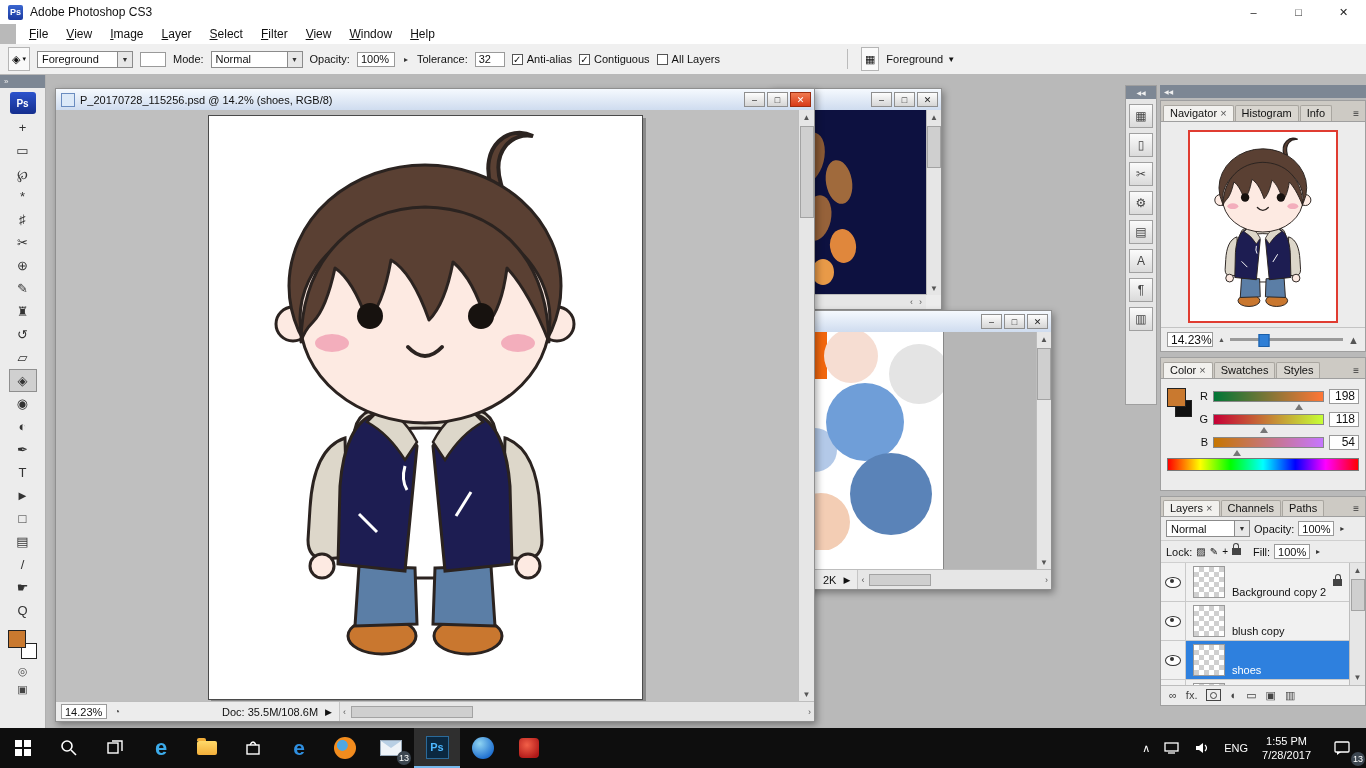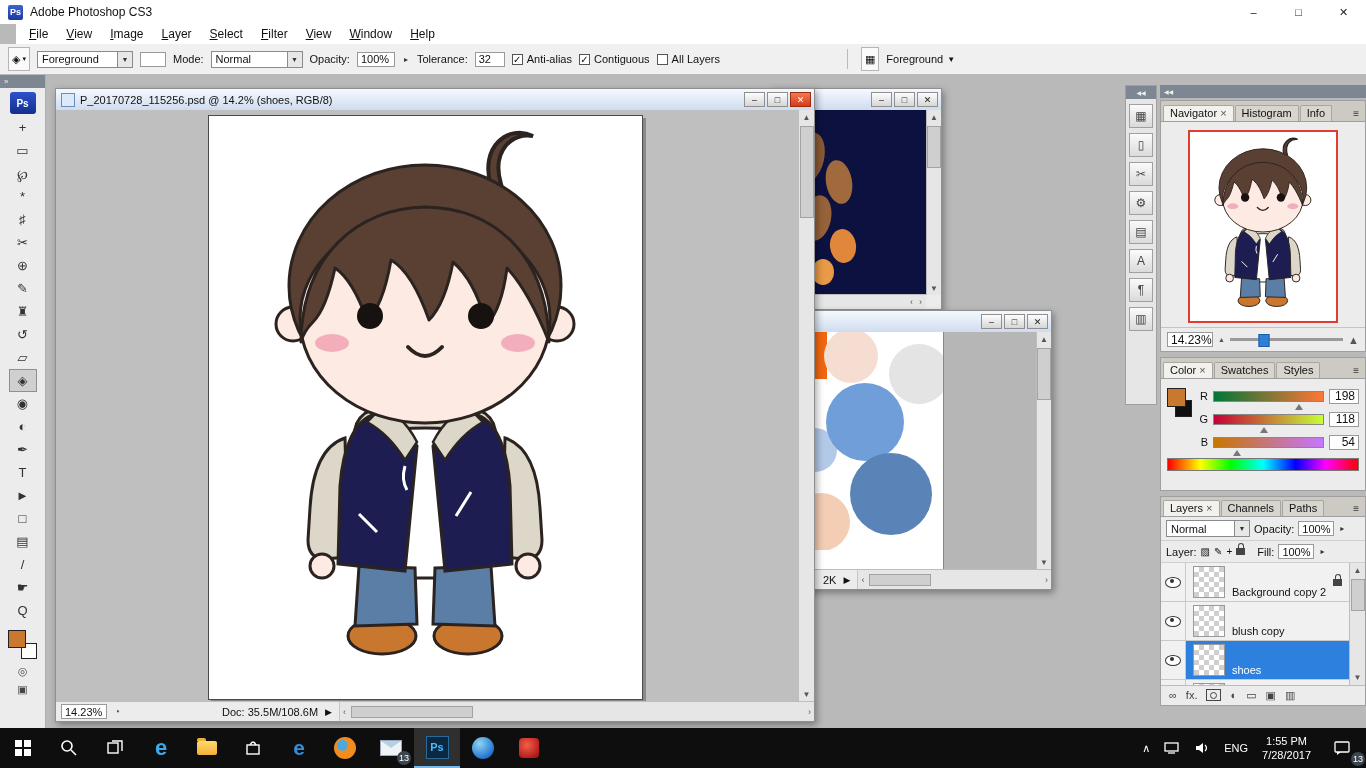--- a/index.html
+++ b/index.html
@@ -539,7 +539,7 @@
       <span class="spin">▸</span>
     </div>
     <div class="l-controls">
-      <span>Layer:</span>
+      <span>Lock:</span>
       <span style="font-size:10px">▨</span>
       <span style="font-size:10px">✎</span>
       <span style="font-size:10px">+</span>

